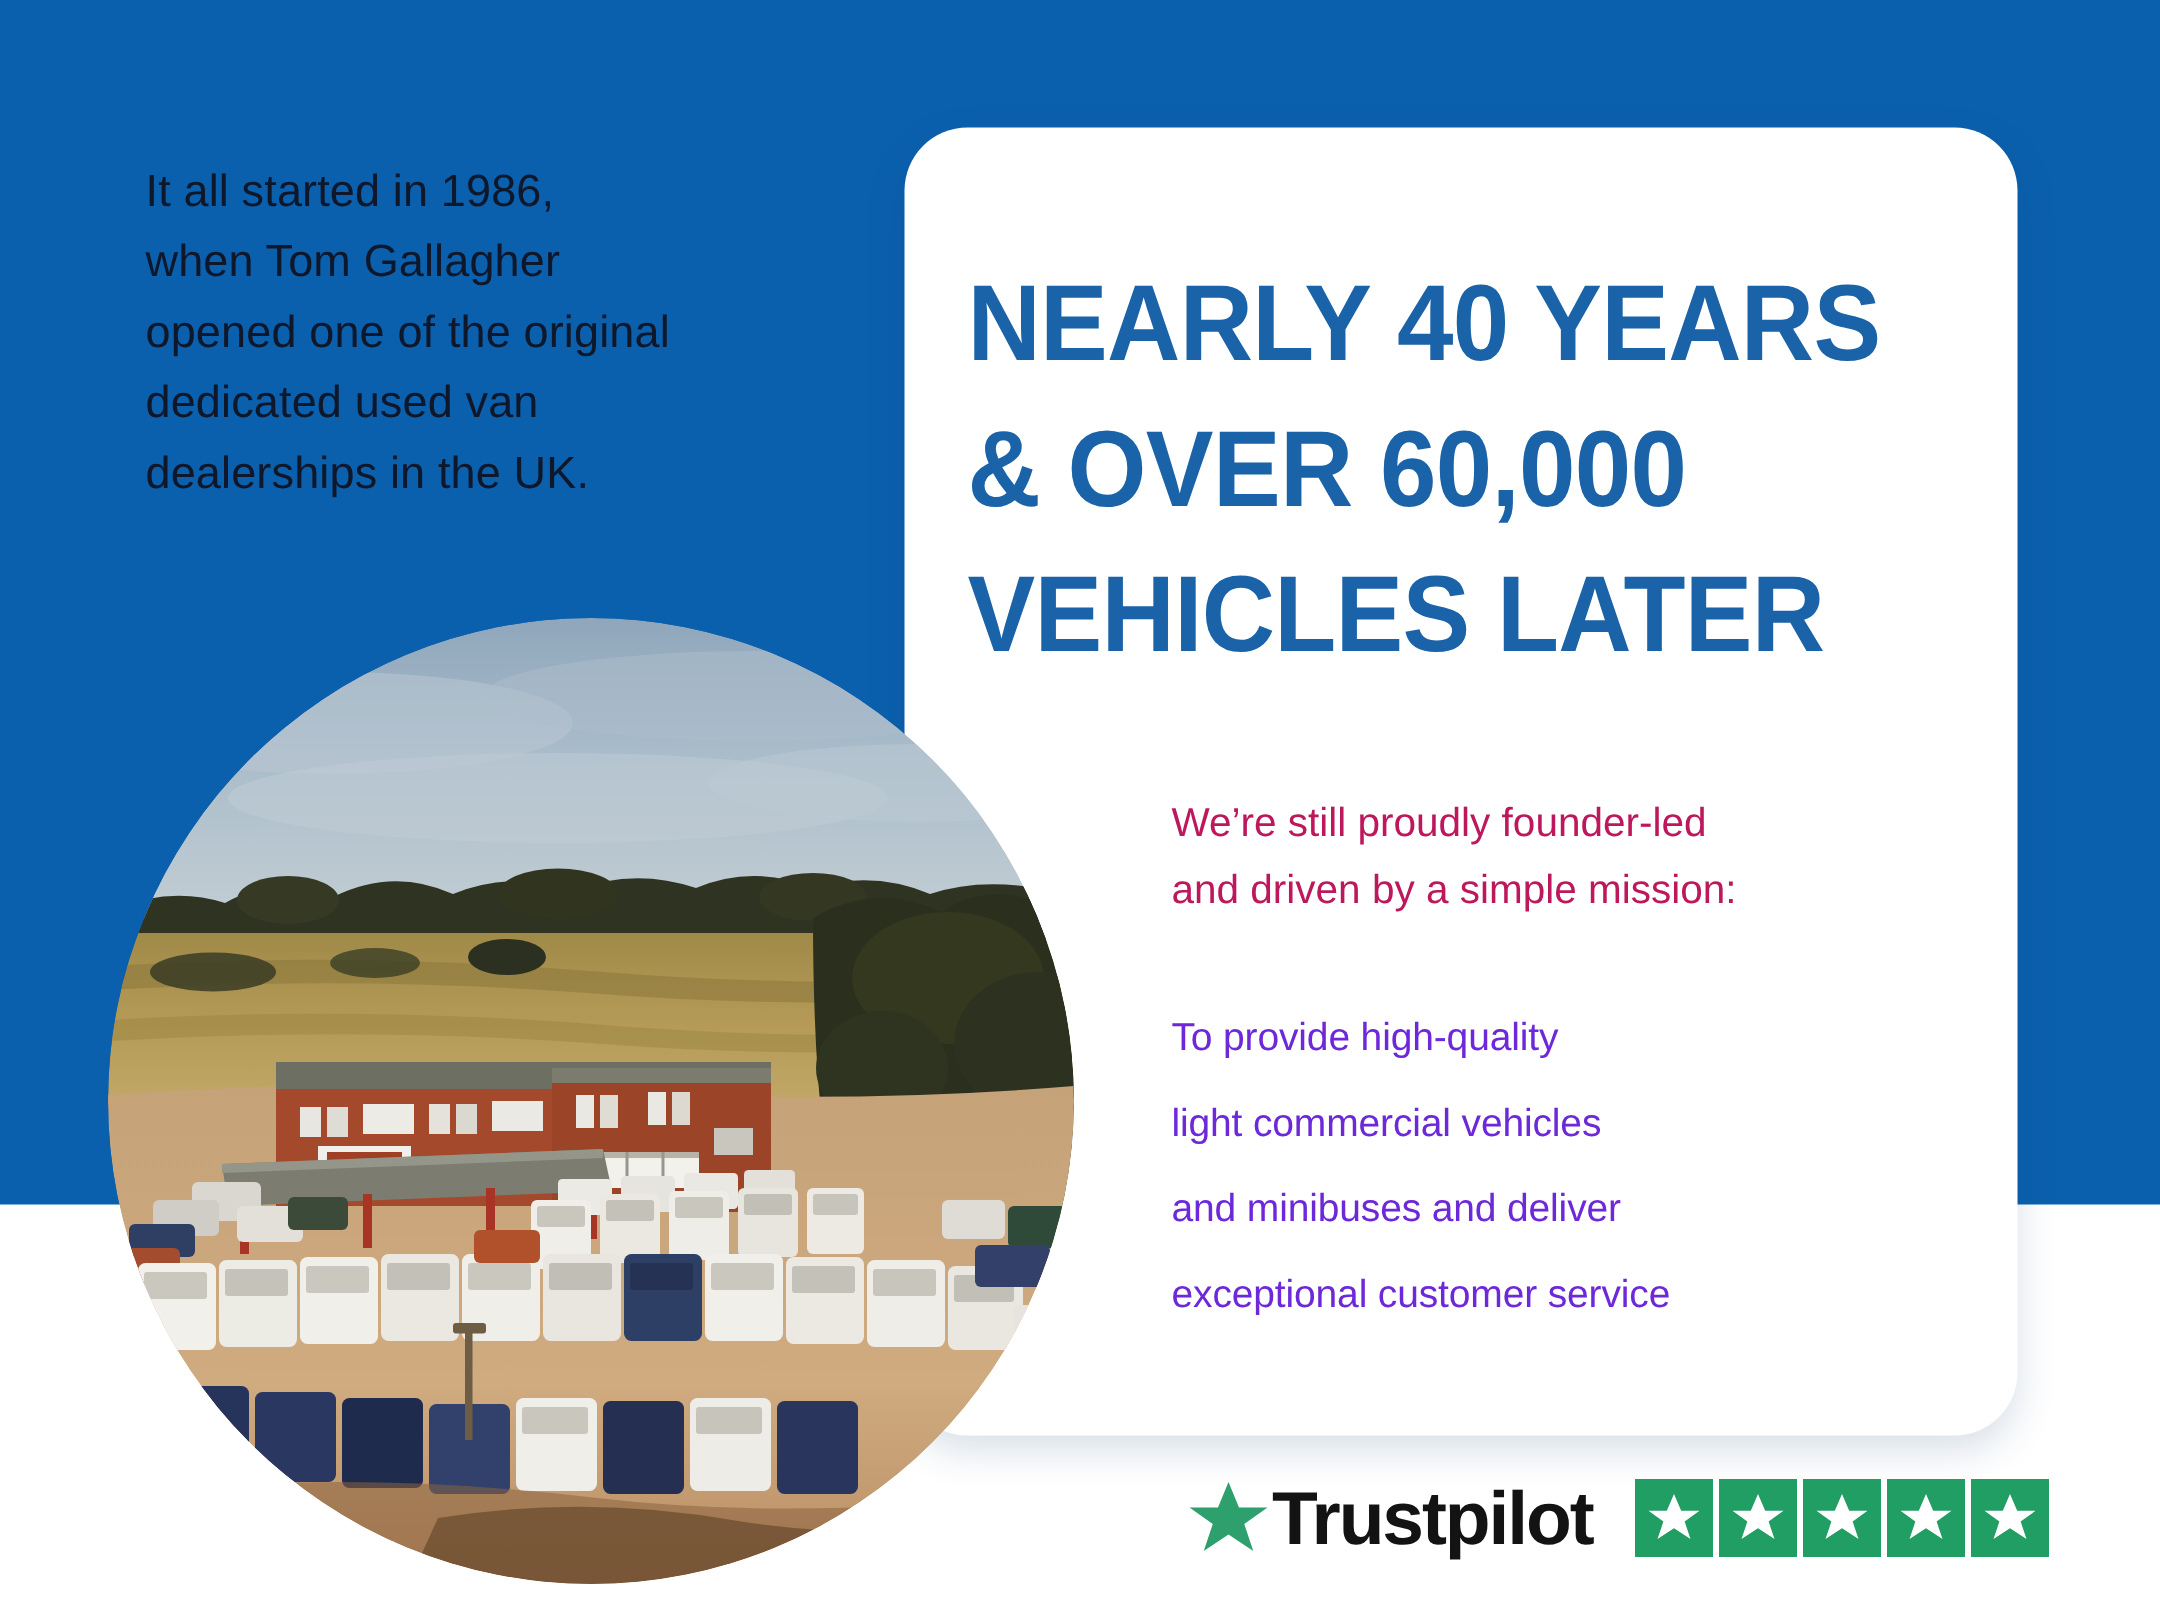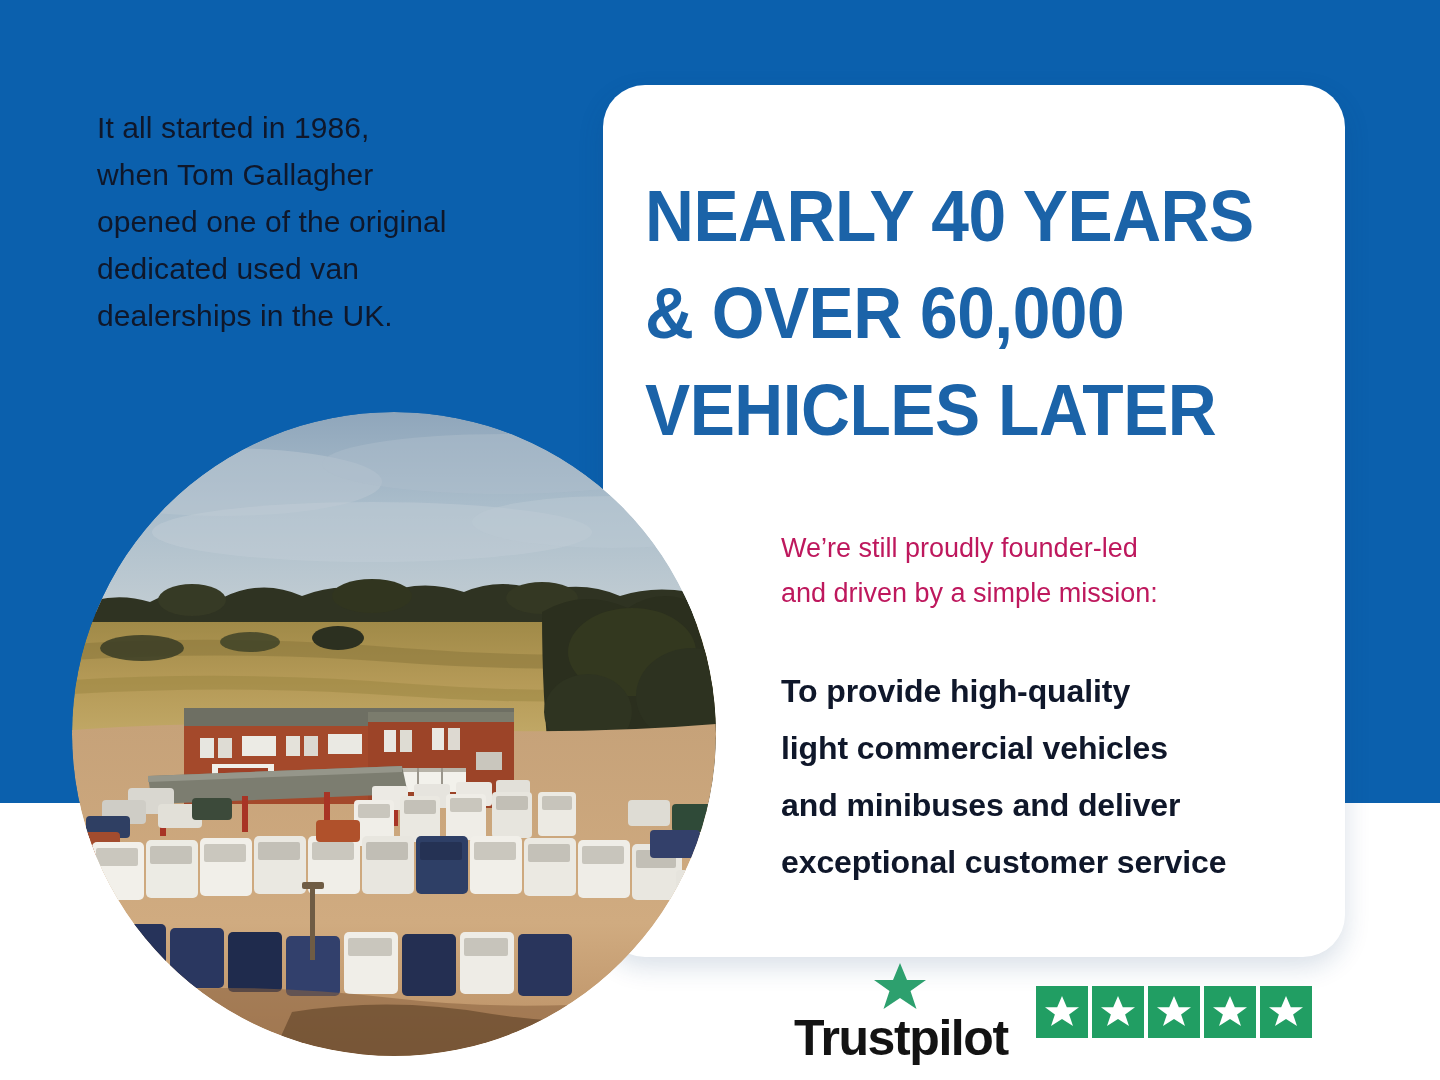--- a/index.html
+++ b/index.html
@@ -87,10 +87,10 @@
     left: 781px;
     top: 663px;
     width: 540px;
-    color: #0f172a;
-    font-size: 32px;
+    color: #6d28d9;
+    font-size: 26px;
     line-height: 57px;
-    font-weight: 700;
+    font-weight: 400;
     letter-spacing: -0.1px;
     white-space: pre-line;
   }

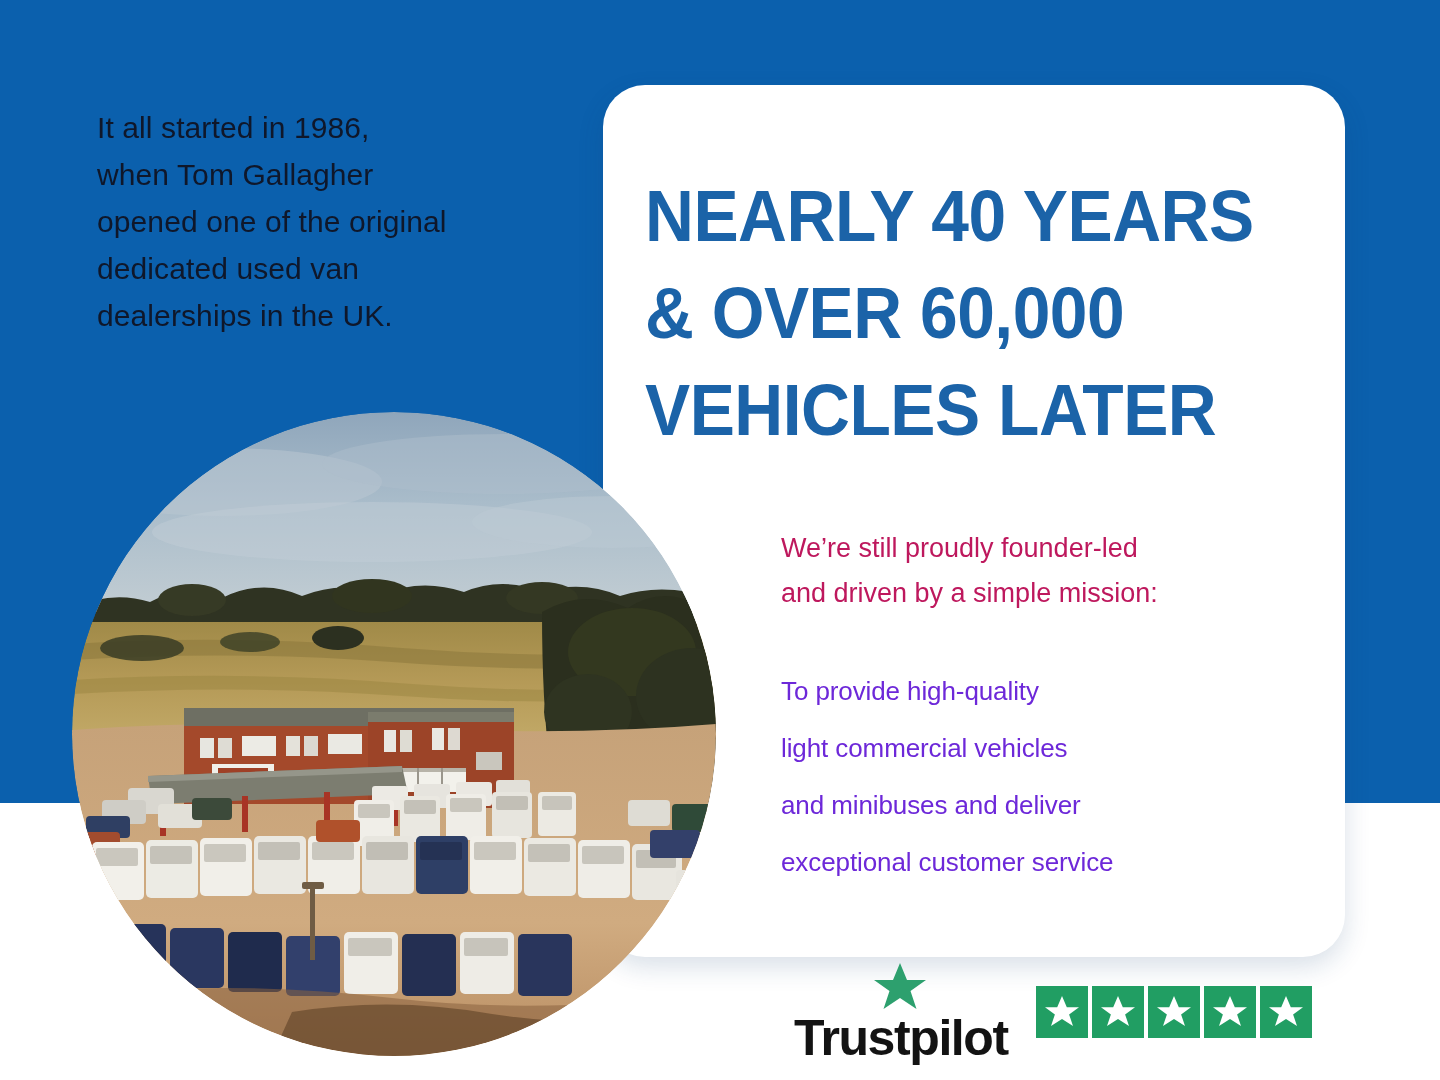--- a/index.html
+++ b/index.html
@@ -107,7 +107,6 @@
   .tp-logo {
     display: flex;
     align-items: center;
-    flex-direction: column;
   }
   .tp-star-mark {
     width: 54px;

